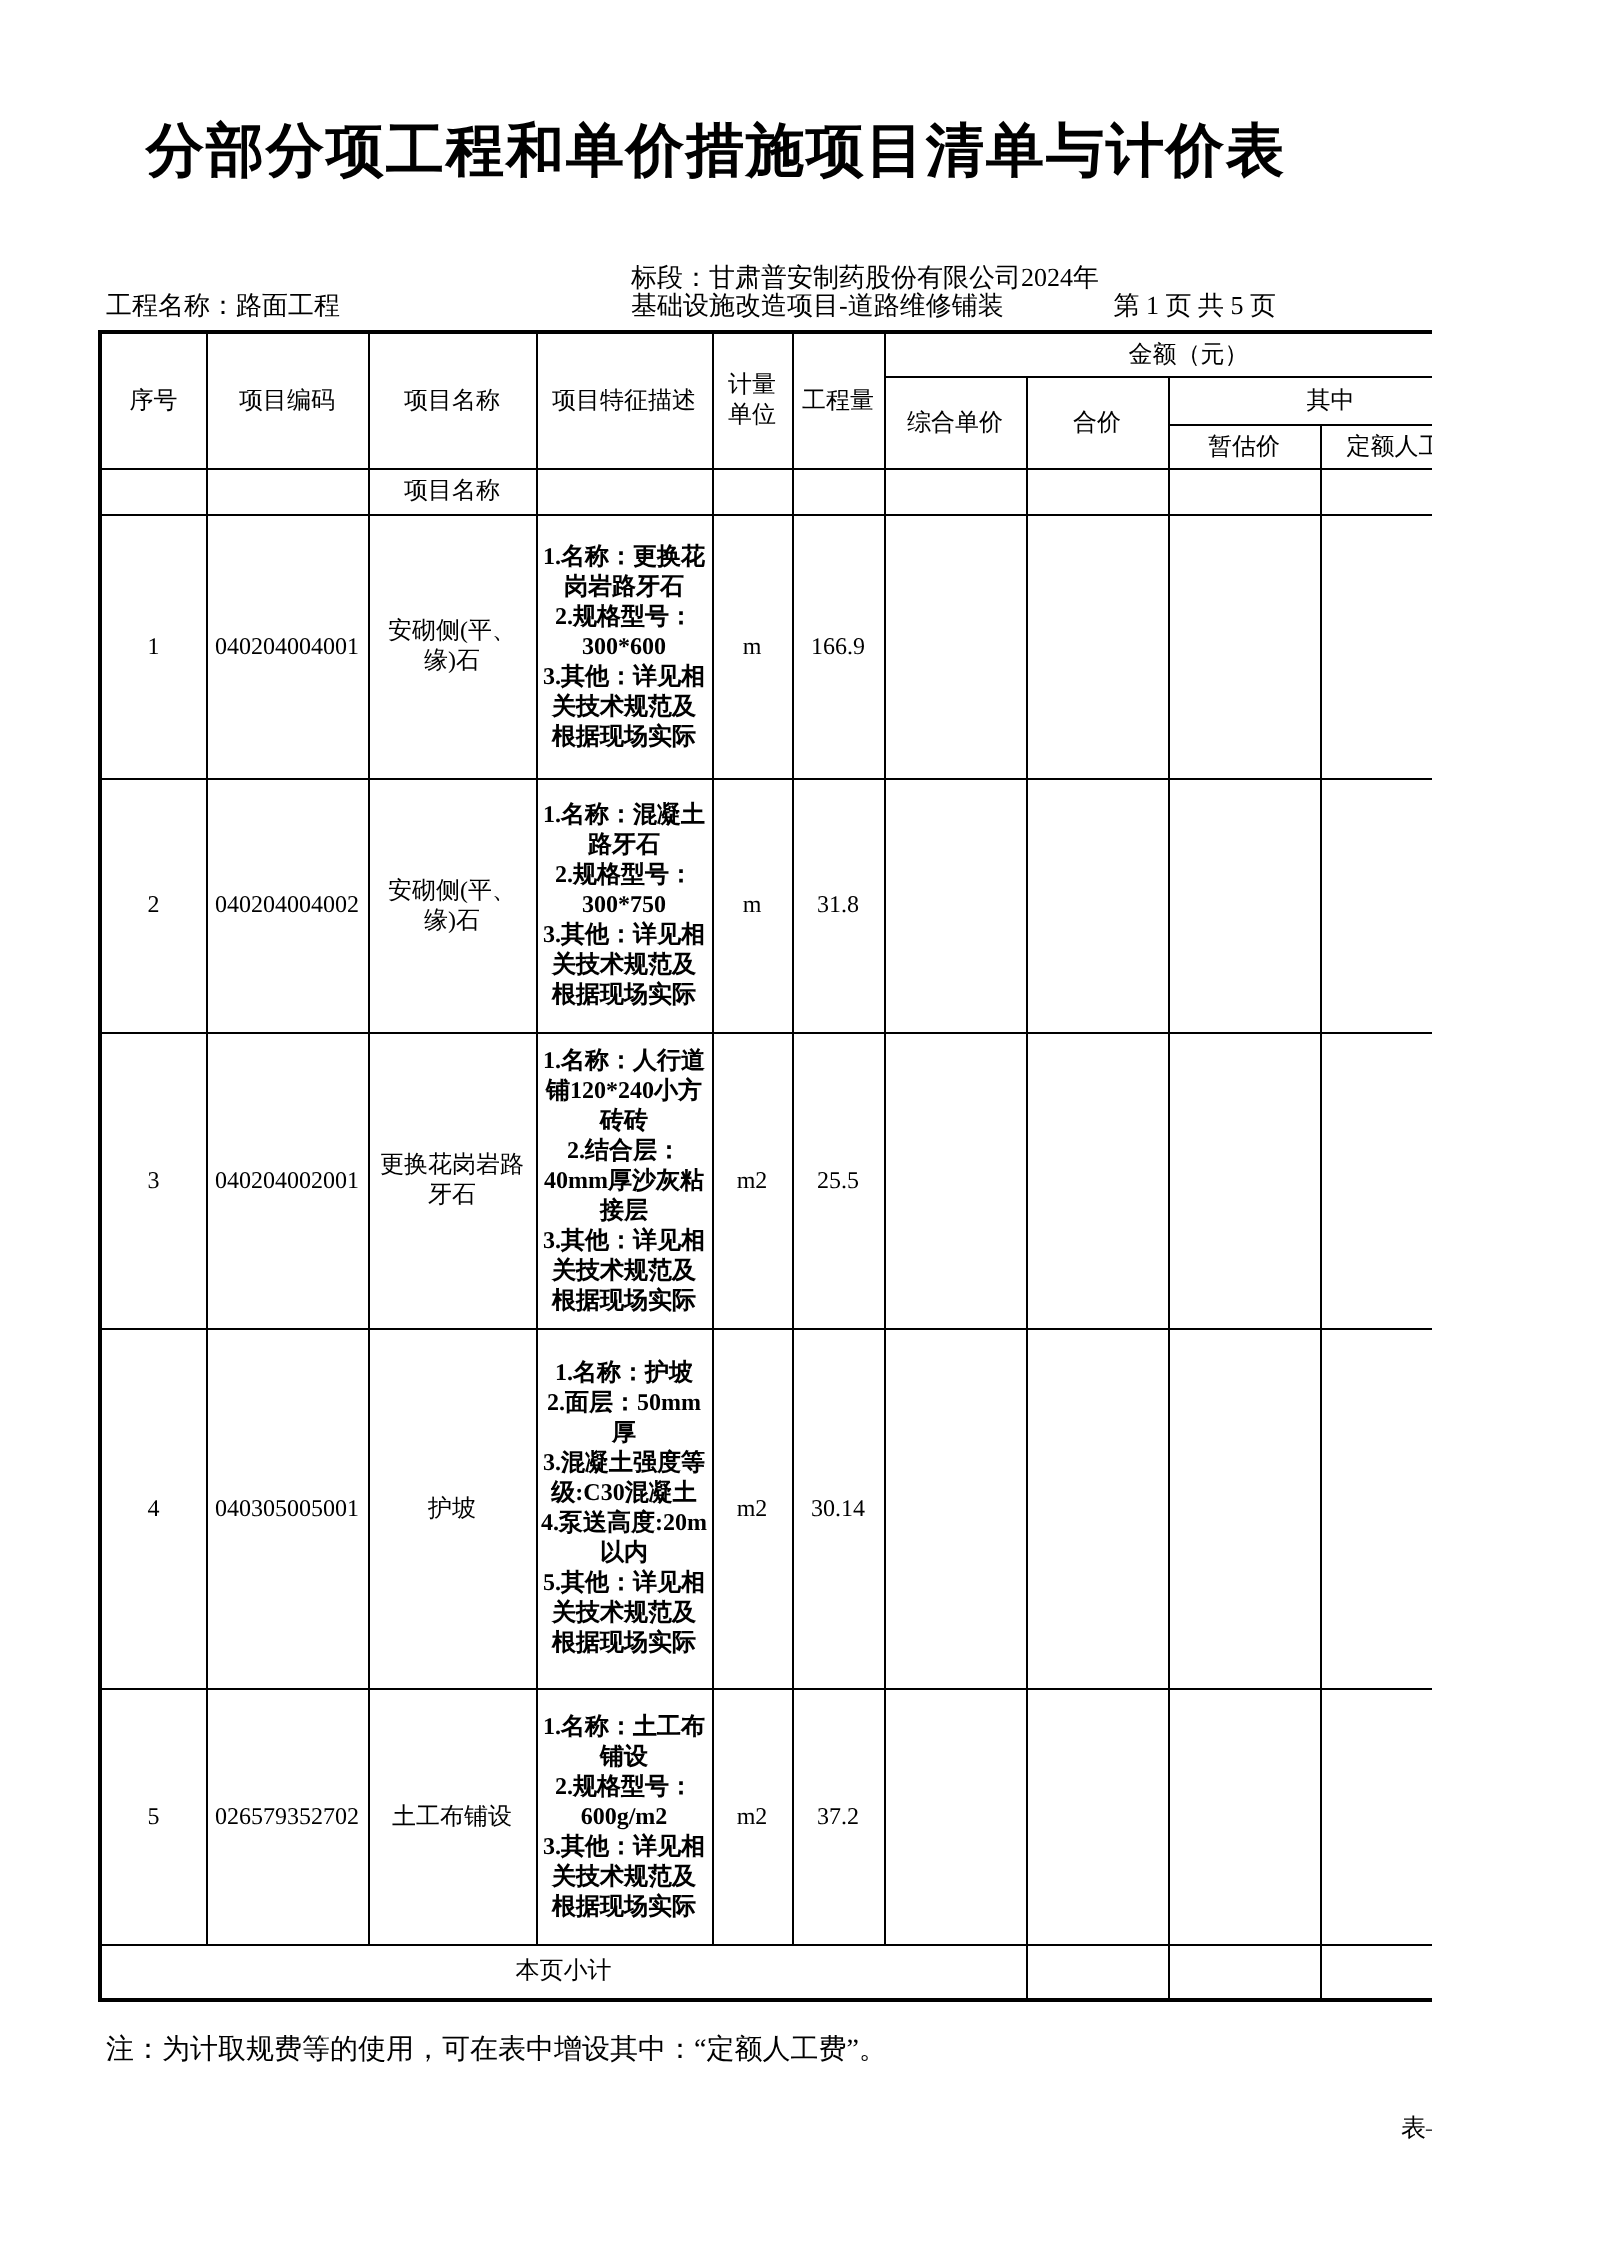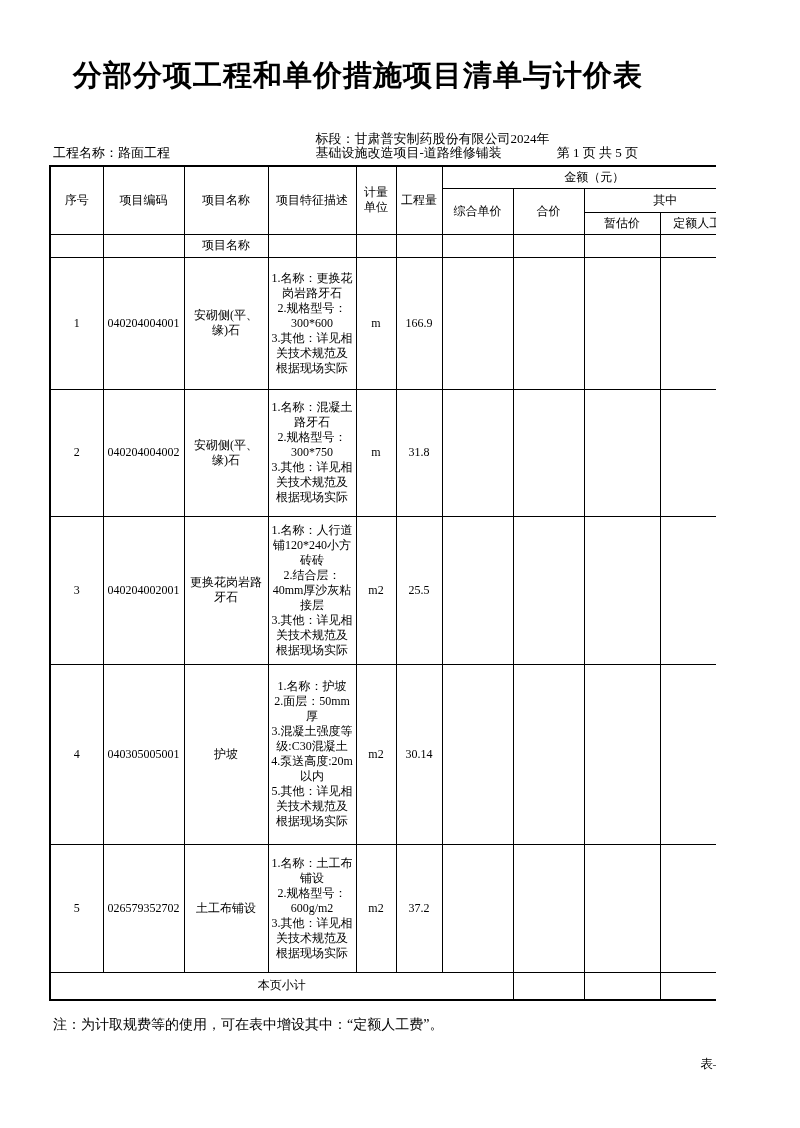--- a/index.html
+++ b/index.html
@@ -54,7 +54,7 @@
     text-align: left;
     padding: 0 3px;
   }
-  td.feature-cell { white-space: pre-line; }
+  td.feature-cell { white-space: pre-line; font-weight: bold; }
   td.subtotal-cell { text-align: center; }
 
   .note {

